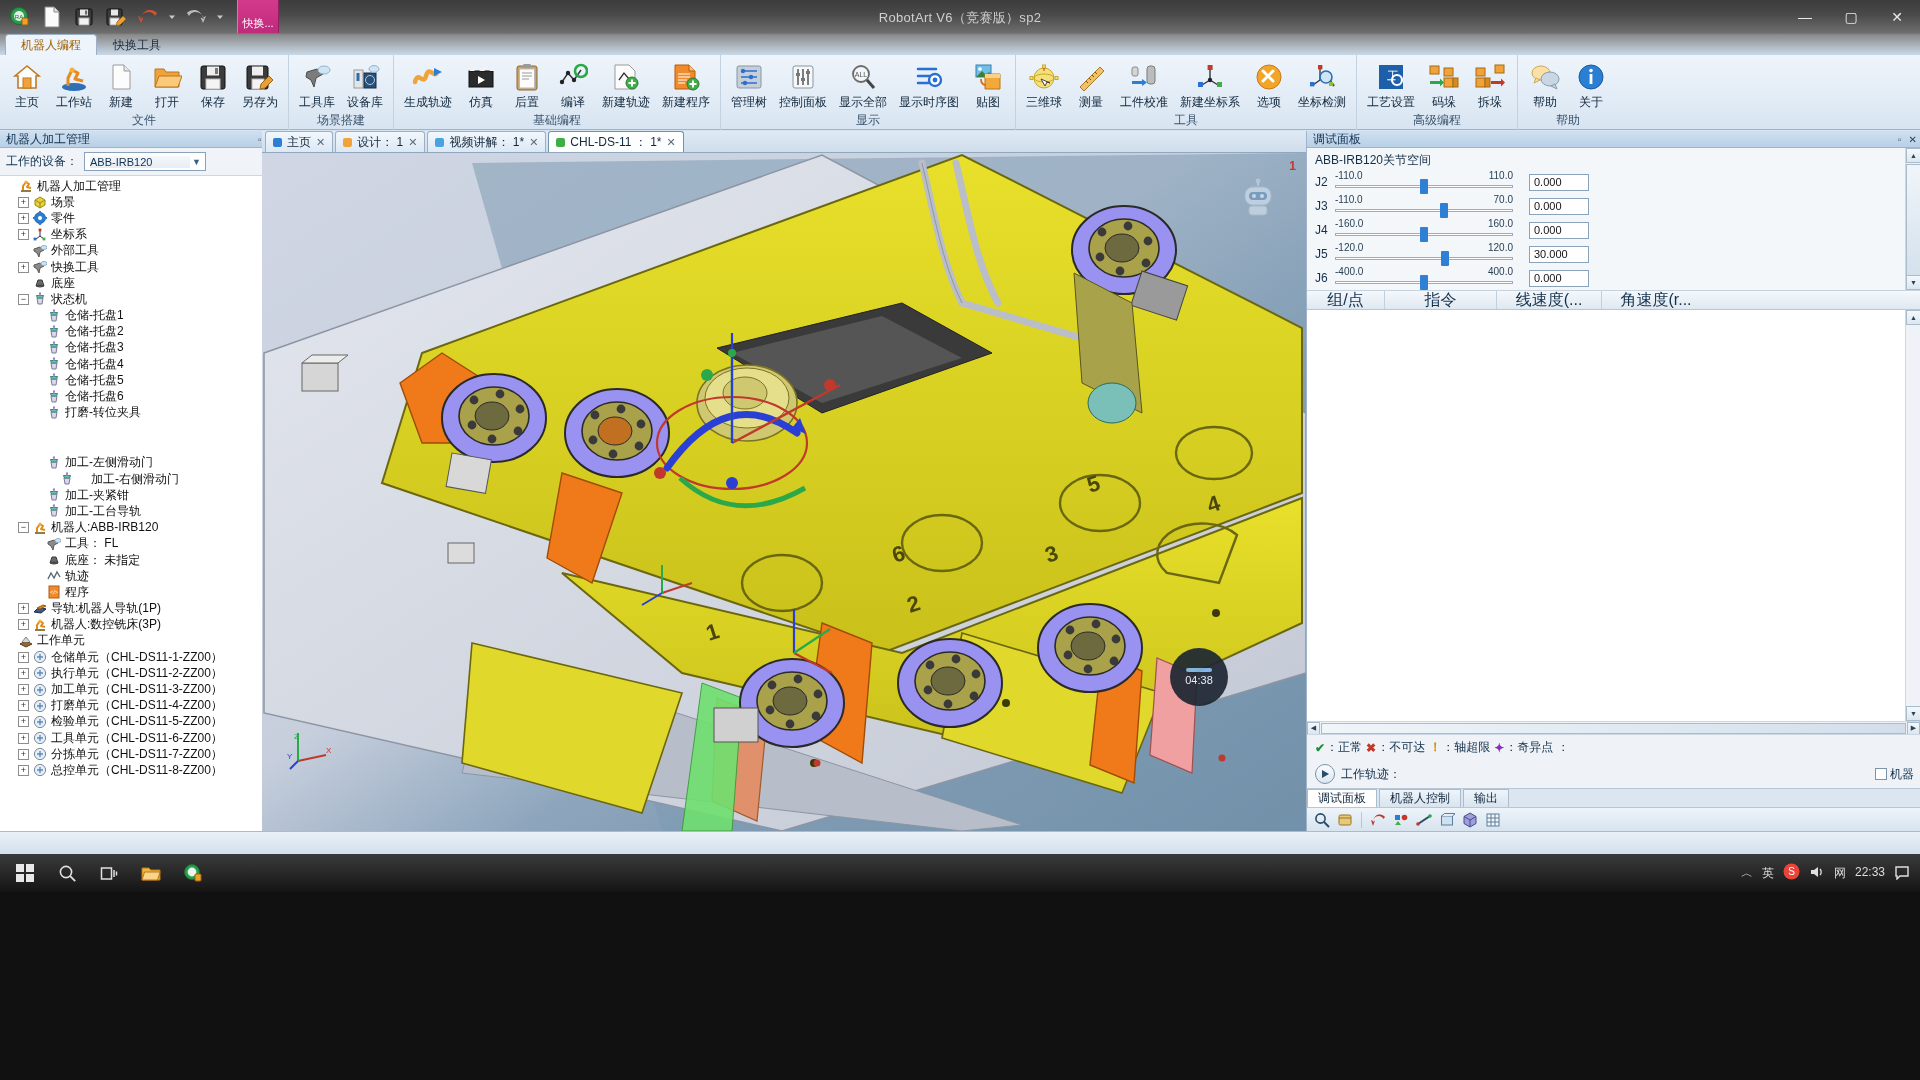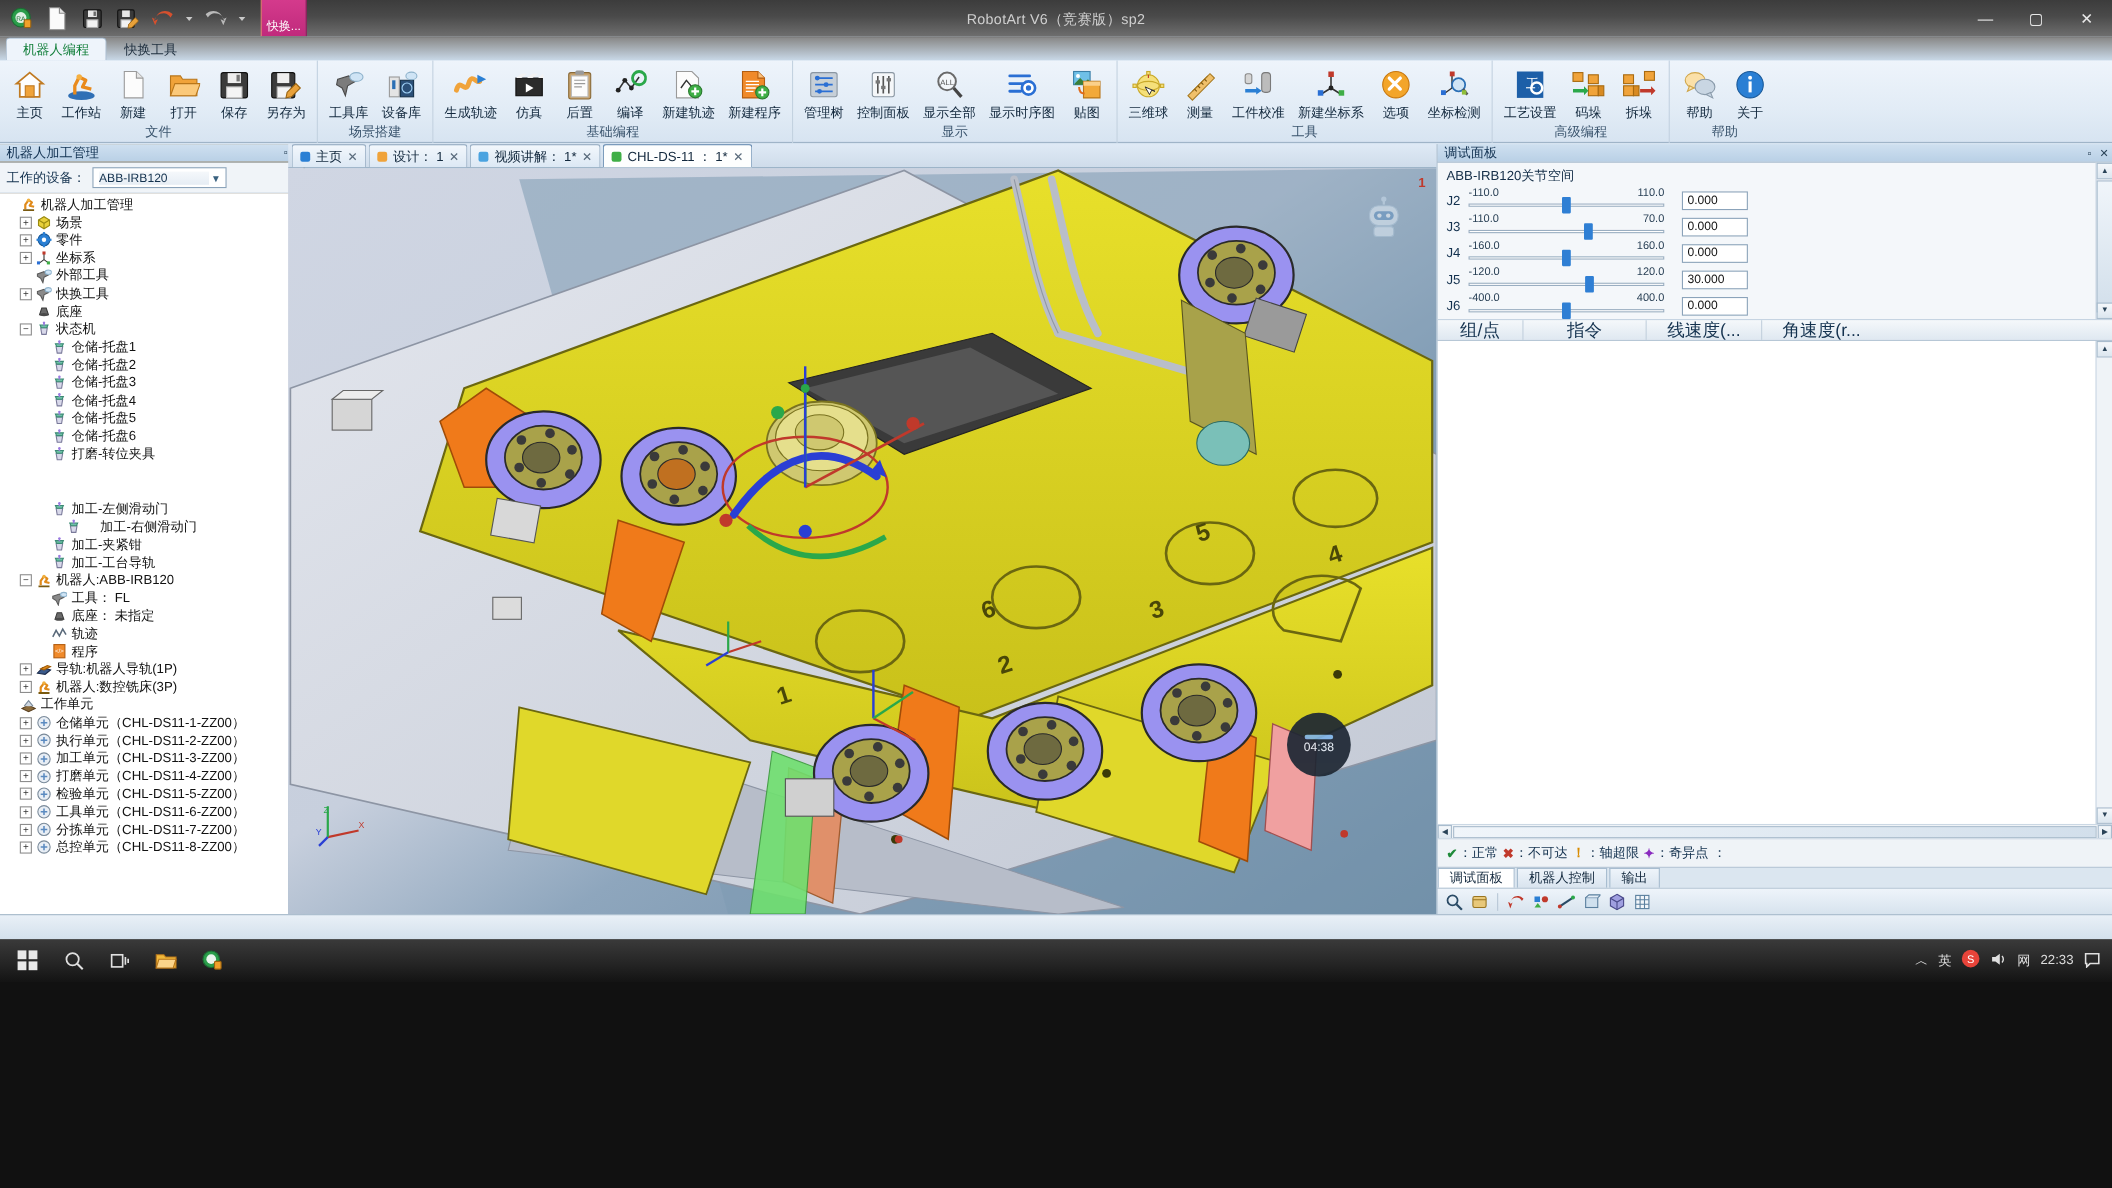--- a/index.html
+++ b/index.html
@@ -41,7 +41,7 @@
     color:#123; border:1px solid transparent; border-bottom:none;
     border-radius:4px 4px 0 0; cursor:pointer; white-space:nowrap;
   }
-  .ribtab.active{ background:#eef4fb; border-color:#9ab0c6; color:#15803d;text-align:center; }
+  .ribtab.active{ background:#eef4fb; border-color:#9ab0c6; color:#a16207;text-align:center; }
   .ribtab.inactive{ color:#1d2d3d; }
 
   

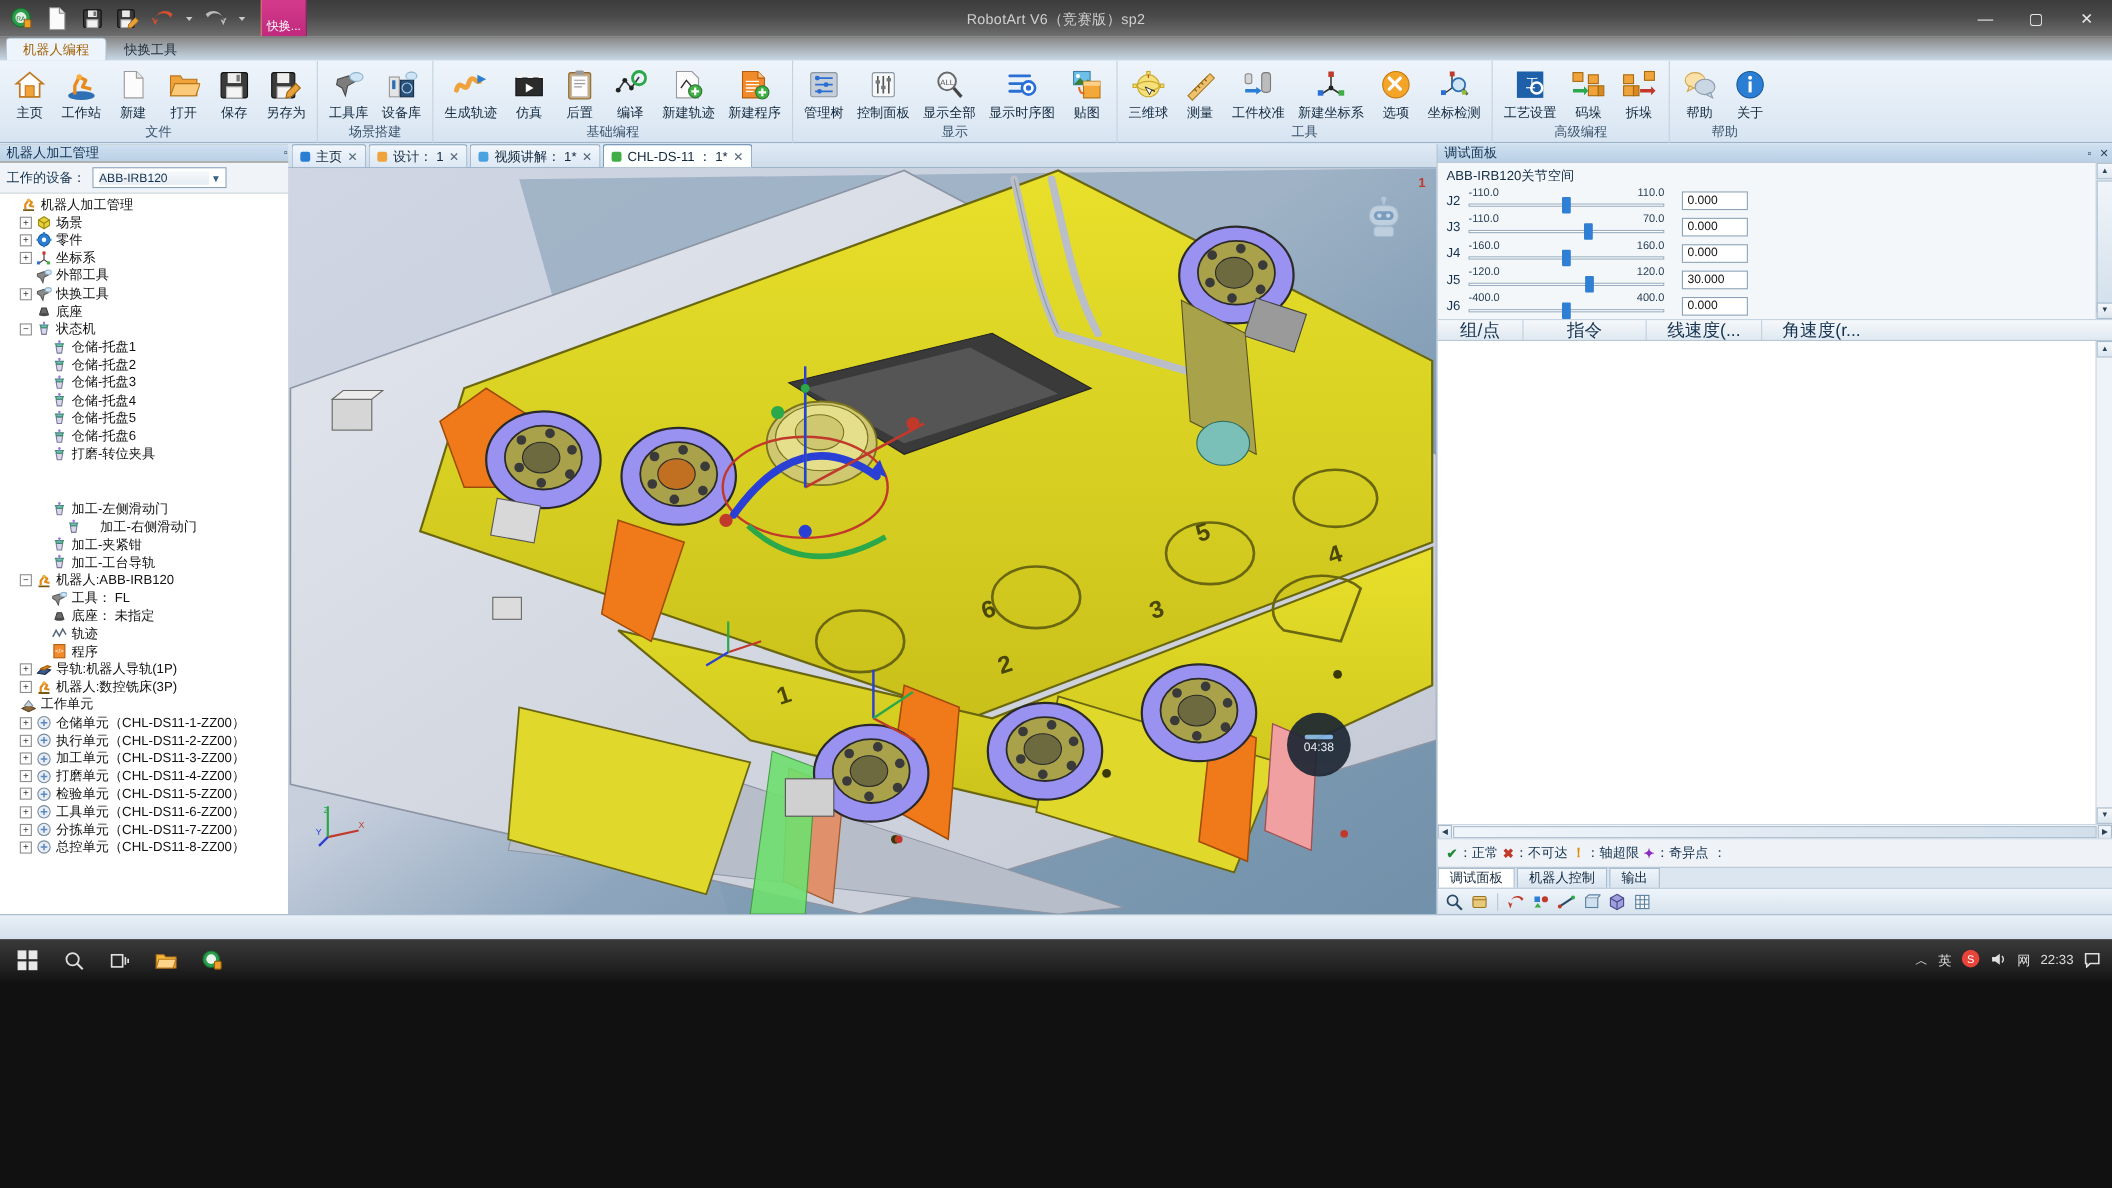--- a/index.html
+++ b/index.html
@@ -82,7 +82,7 @@
   
   .leftpanel{
     position:absolute; left:0; top:131px; width:277px; height:700px;
-    background:#a16207; border-right:1px solid #9fb4c8; display:flex; flex-direction:column;
+    background:#0369a1; border-right:1px solid #9fb4c8; display:flex; flex-direction:column;
   }
   .lp-head{
     height:17px; background:linear-gradient(180deg,#cfe0f0,#b9d0e6);

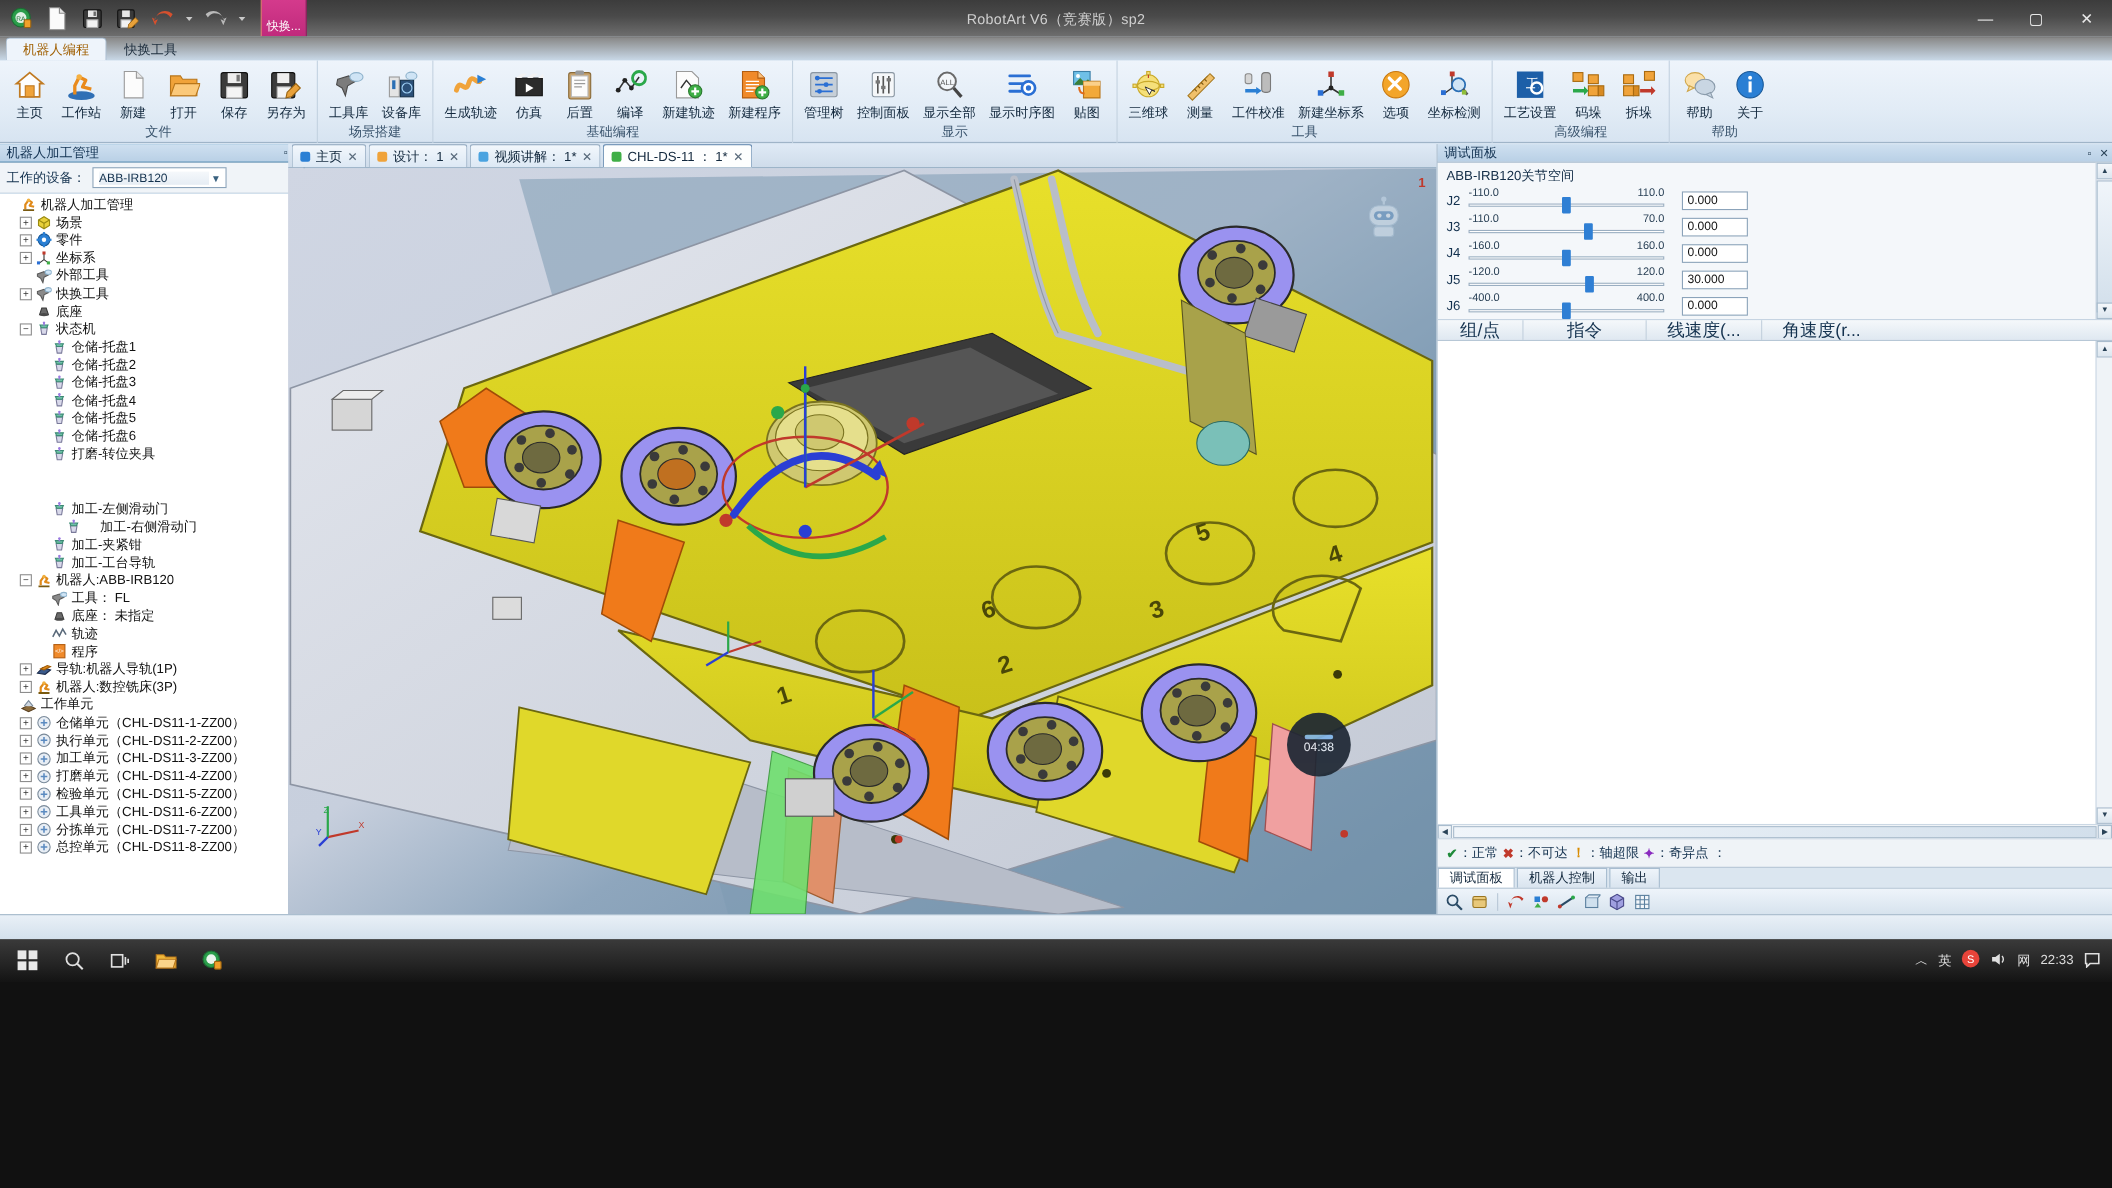--- a/index.html
+++ b/index.html
@@ -1431,6 +1431,19 @@
       <span>：</span>
     </div>
 
+  <div class="playrow">
+    <div class="playbtn">
+      <svg width="10" height="10" viewBox="0 0 10 10">
+          <path d="M2 1l7 4-7 4z" fill="#2a4b66"></path>
+        </svg>
+    </div>
+    <span>工作轨迹：</span>
+    <span style="flex:1"></span>
+    <span style="display:flex;align-items:center;gap:3px;padding-right:6px;">
+      <span style="width:12px;height:12px;border:1px solid #7b94a9;background:#fff;display:inline-block"></span>
+      <span>机器</span>
+    </span>
+  </div>
 
   <div class="rp-tabs">
     <div class="rtab active">调试面板</div>

